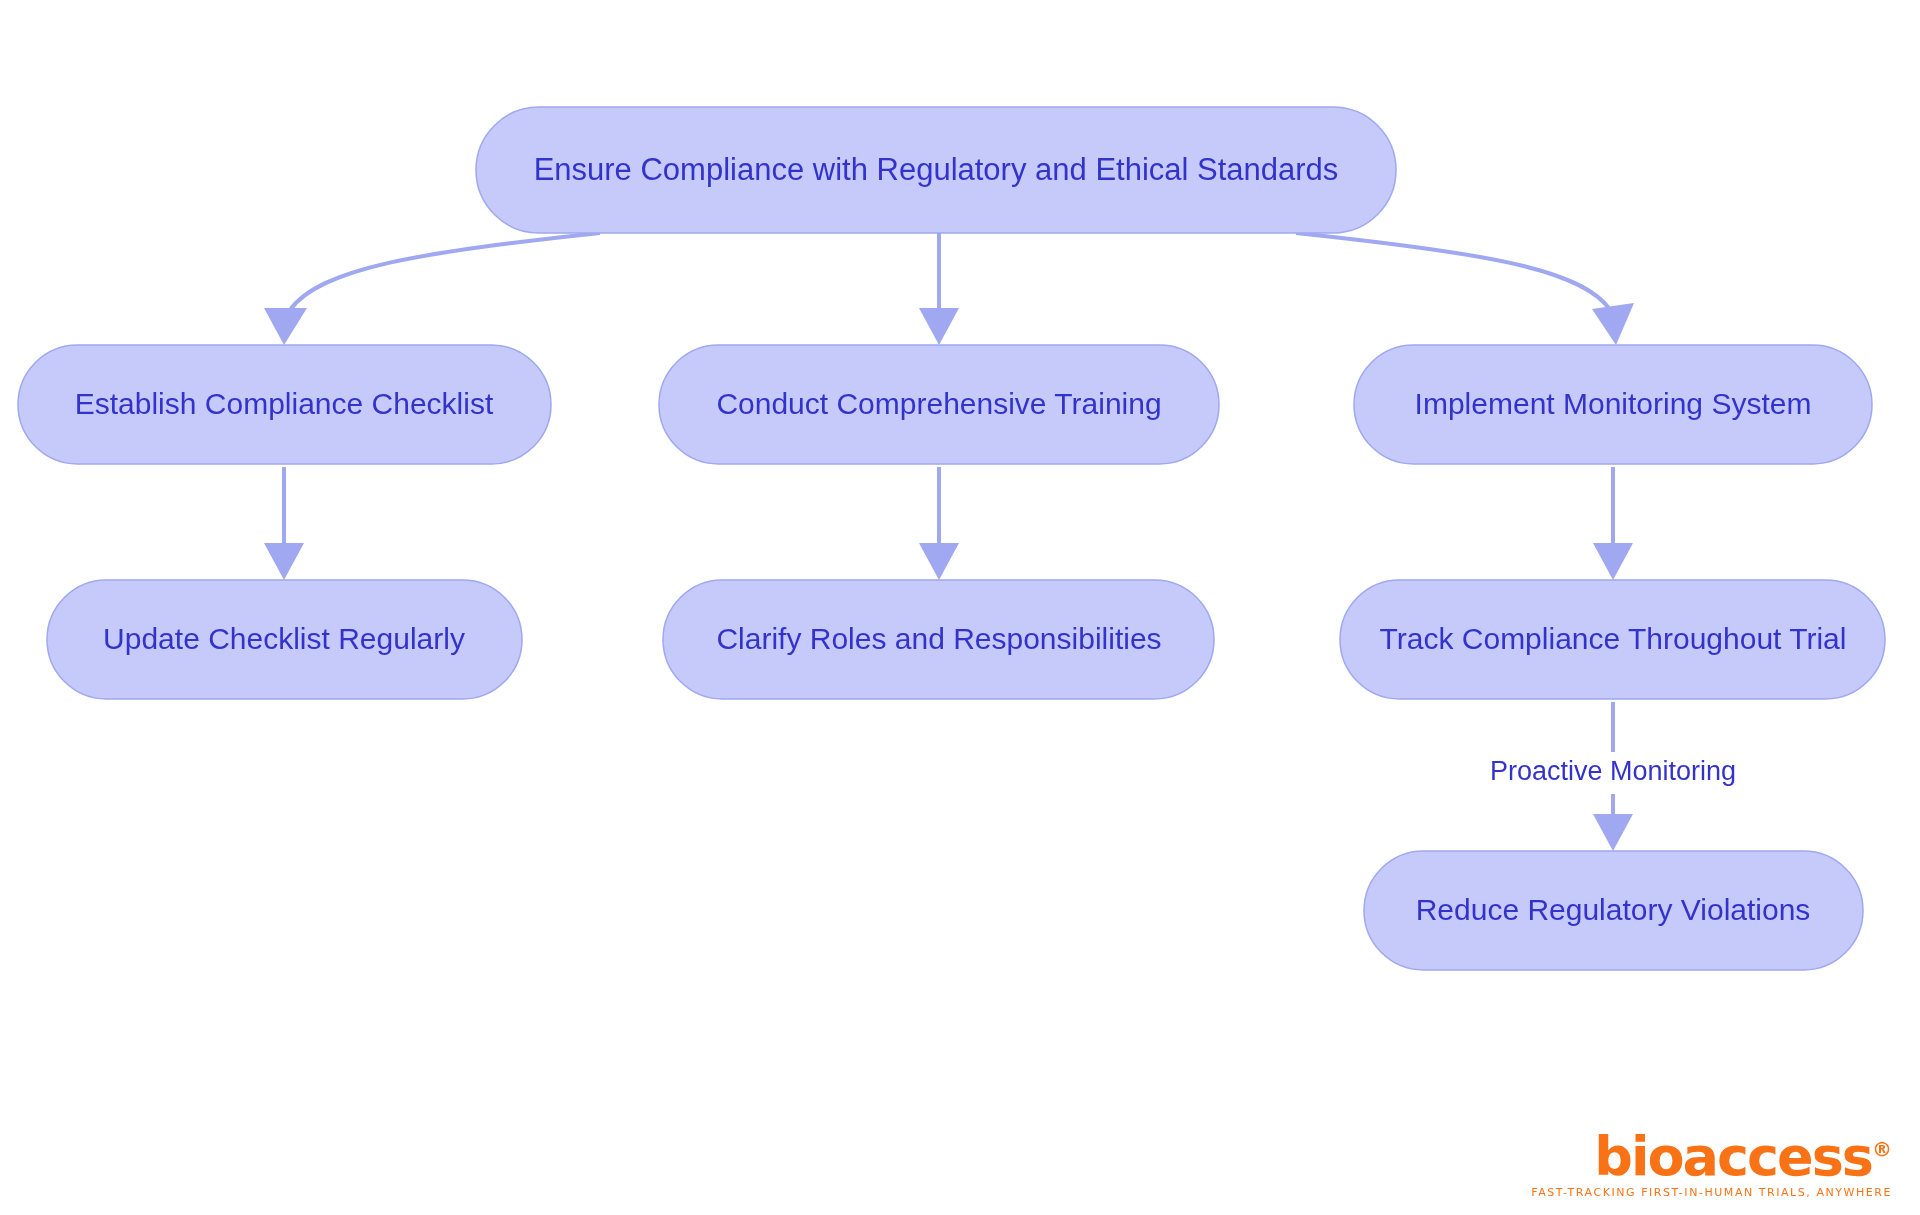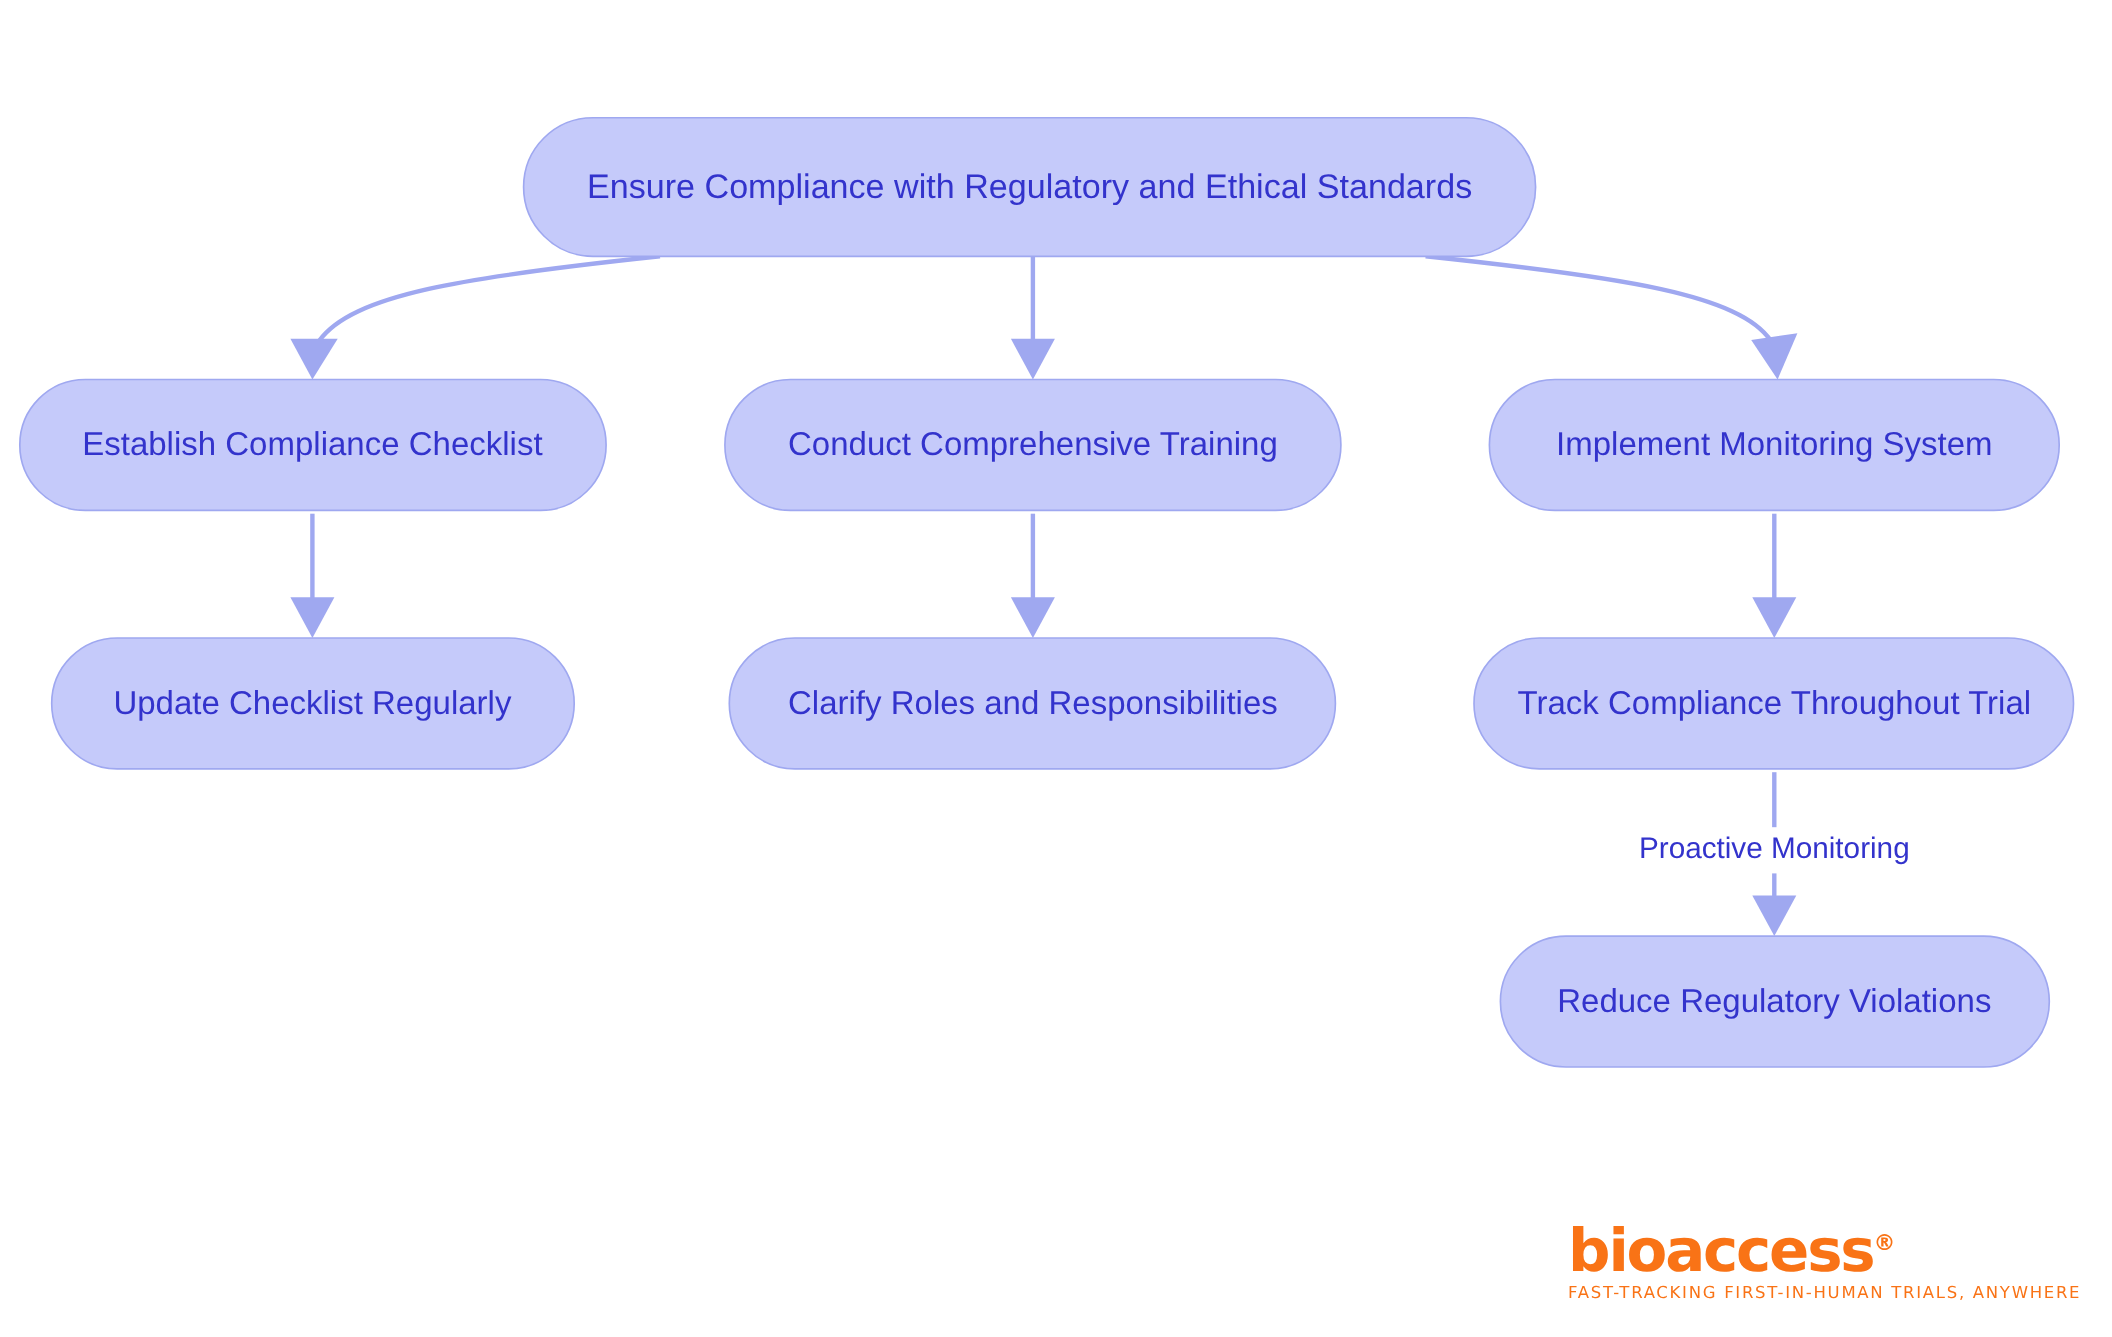--- a/index.html
+++ b/index.html
@@ -56,8 +56,8 @@
   #brand {
     position: absolute;
     right: 28px;
-    bottom: 31px;
-    text-align: left;
+    bottom: 16px;
+    text-align: right;
     user-select: none;
   }
   #brand-wordmark {

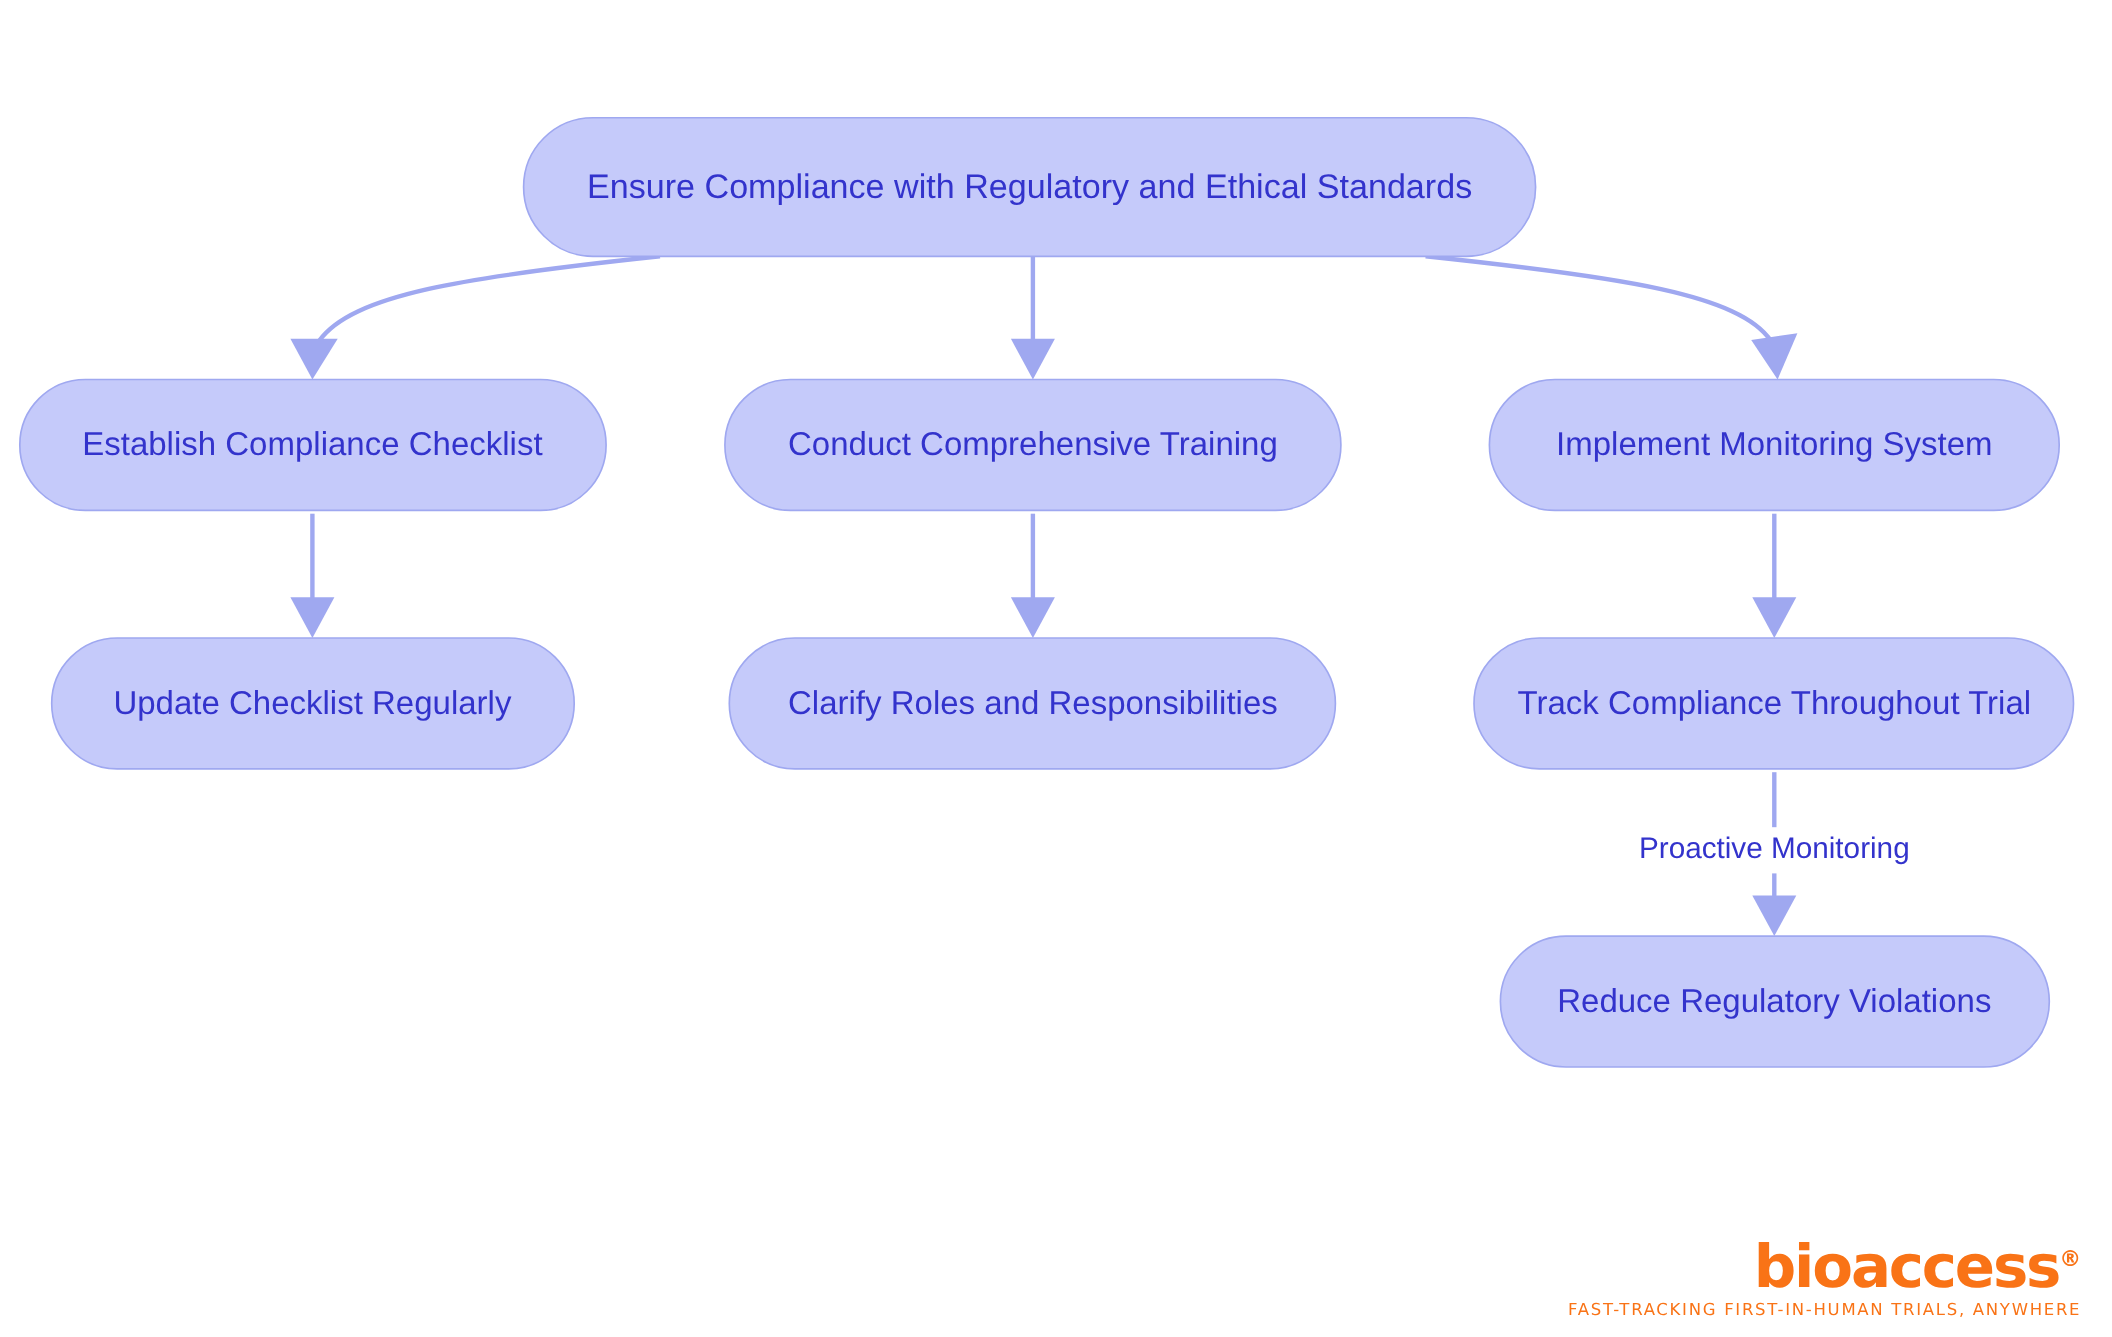--- a/index.html
+++ b/index.html
@@ -77,7 +77,7 @@
   }
   #brand-tagline {
     font-family: "DejaVu Sans", sans-serif;
-    font-size: 15px;
+    font-size: 11px;
     color: #f97316;
     letter-spacing: 1.55px;
     margin-top: 2px;

